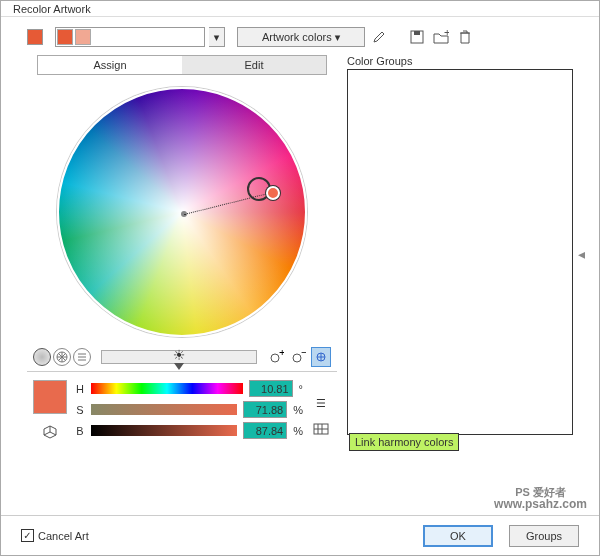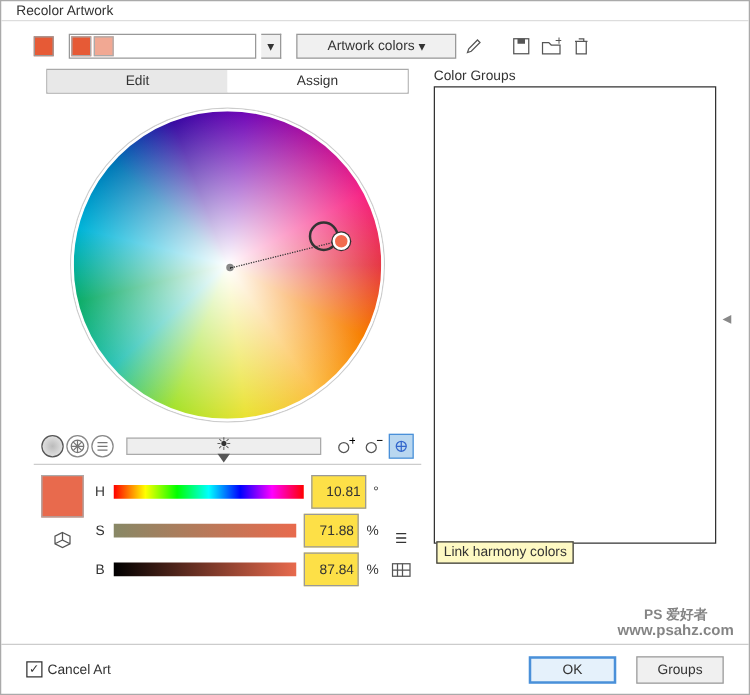--- a/index.html
+++ b/index.html
@@ -106,8 +106,8 @@
     <div class="columns">
       <div class="left-col">
         <div class="tabs">
+          <div class="tab inactive">Assign</div>
           <div class="tab active">Edit</div>
-          <div class="tab inactive">Assign</div>
         </div>
         <div class="wheel-wrap">
           <div class="wheel">

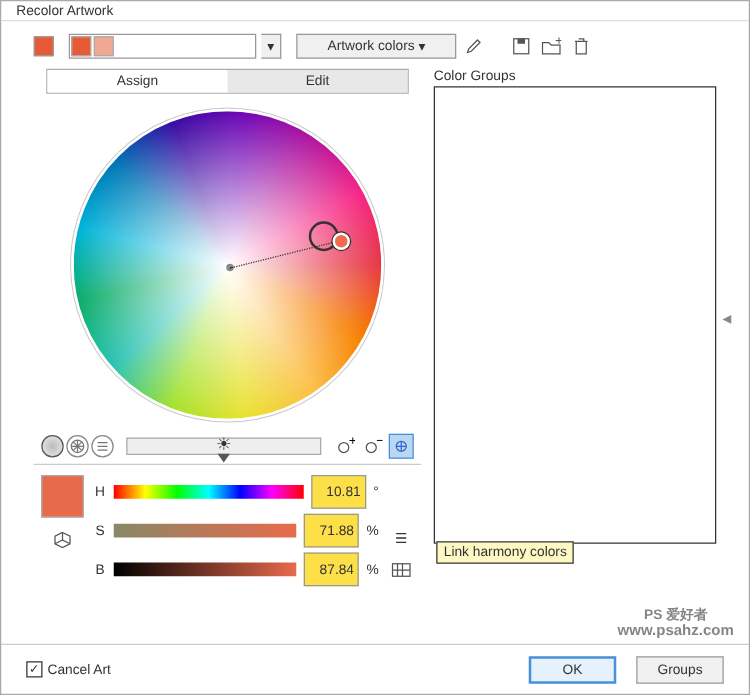--- a/index.html
+++ b/index.html
@@ -43,7 +43,7 @@
 .grad-h{background:linear-gradient(90deg,red,yellow,lime,cyan,blue,magenta,red);height:11px}
 .grad-s{background:linear-gradient(90deg,#886,#e86a4d);height:11px}
 .grad-b{background:linear-gradient(90deg,#000,#e86a4d);height:11px}
-.num-input{width:44px;height:27px;border:1px solid #999;padding:0 3px;text-align:right;background:#fde047}
+.num-input{width:44px;height:17px;border:1px solid #999;padding:0 3px;text-align:right;background:#14b8a6}
 .pct-row{display:flex;flex-direction:column;gap:6px;align-items:flex-start;justify-content:flex-end;padding-bottom:3px}
 .right-label{margin-bottom:2px}
 .groups-box{flex:1;border:1px solid #333;background:#fff;position:relative}

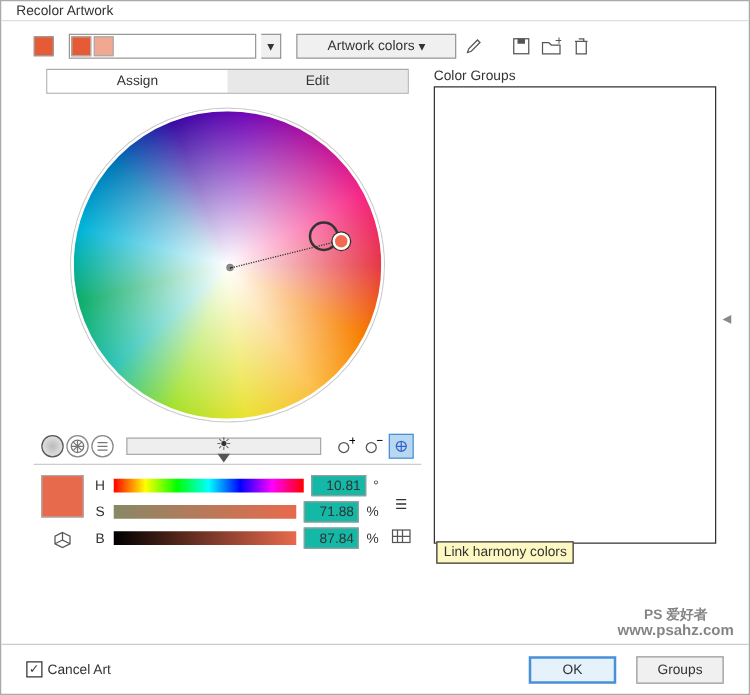--- a/index.html
+++ b/index.html
@@ -48,7 +48,7 @@
 .right-label{margin-bottom:2px}
 .groups-box{flex:1;border:1px solid #333;background:#fff;position:relative}
 .scroll-arrow{position:absolute;right:-18px;top:50%;width:12px;height:12px;transform:translateY(-50%);color:#888;font-size:14px}
-.tooltip{position:absolute;left:348px;top:416px;background:#fef9c3;border:1px solid #333;padding:2px 5px;z-index:5}
+.tooltip{position:absolute;left:348px;top:416px;background:#bef264;border:1px solid #333;padding:2px 5px;z-index:5}
 .footer{position:absolute;bottom:0;left:0;right:0;height:40px;border-top:1px solid #ccc;display:flex;align-items:center;padding:0 20px}
 .chk{display:flex;align-items:center;gap:4px}
 .chk-box{width:13px;height:13px;border:1px solid #333;display:flex;align-items:center;justify-content:center;font-size:10px;line-height:1}

